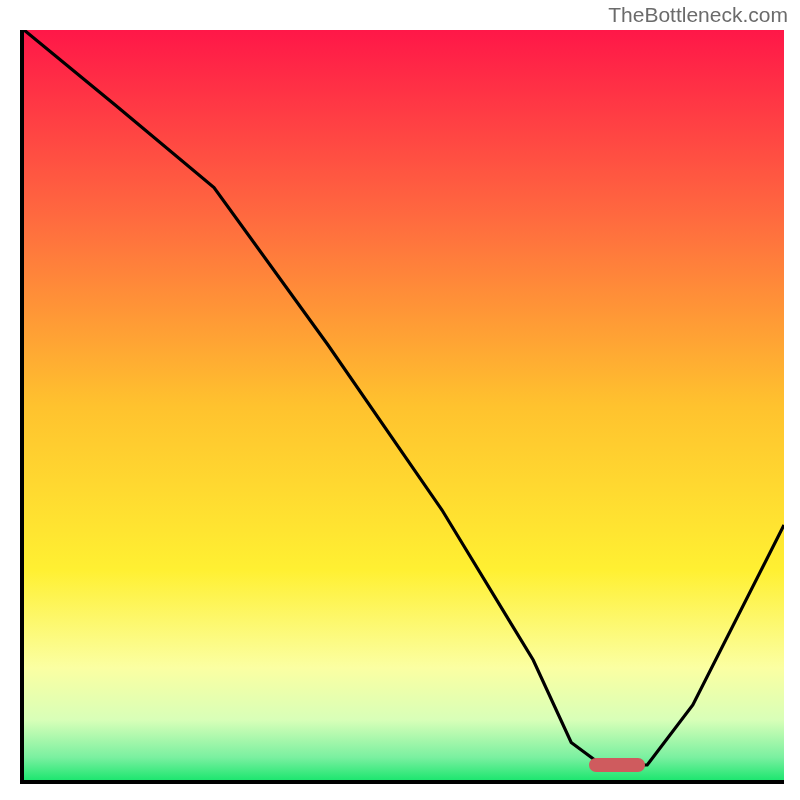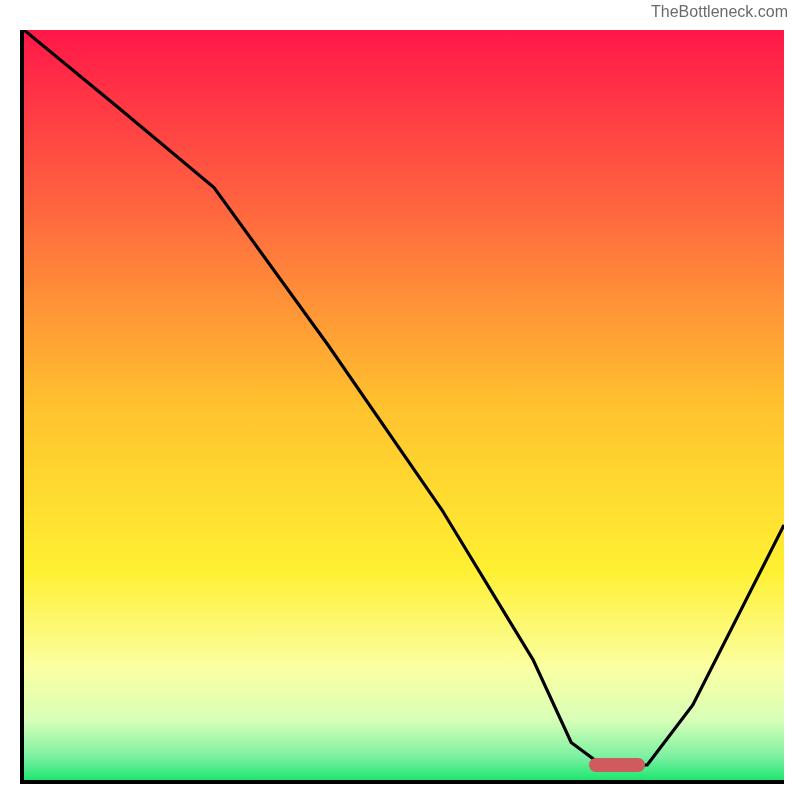--- a/index.html
+++ b/index.html
@@ -15,7 +15,7 @@
     position: absolute;
     top: 3px;
     right: 12px;
-    font-size: 16px;
+    font-size: 21px;
     color: #6b6b6b;
     font-weight: 500;
     z-index: 10;

